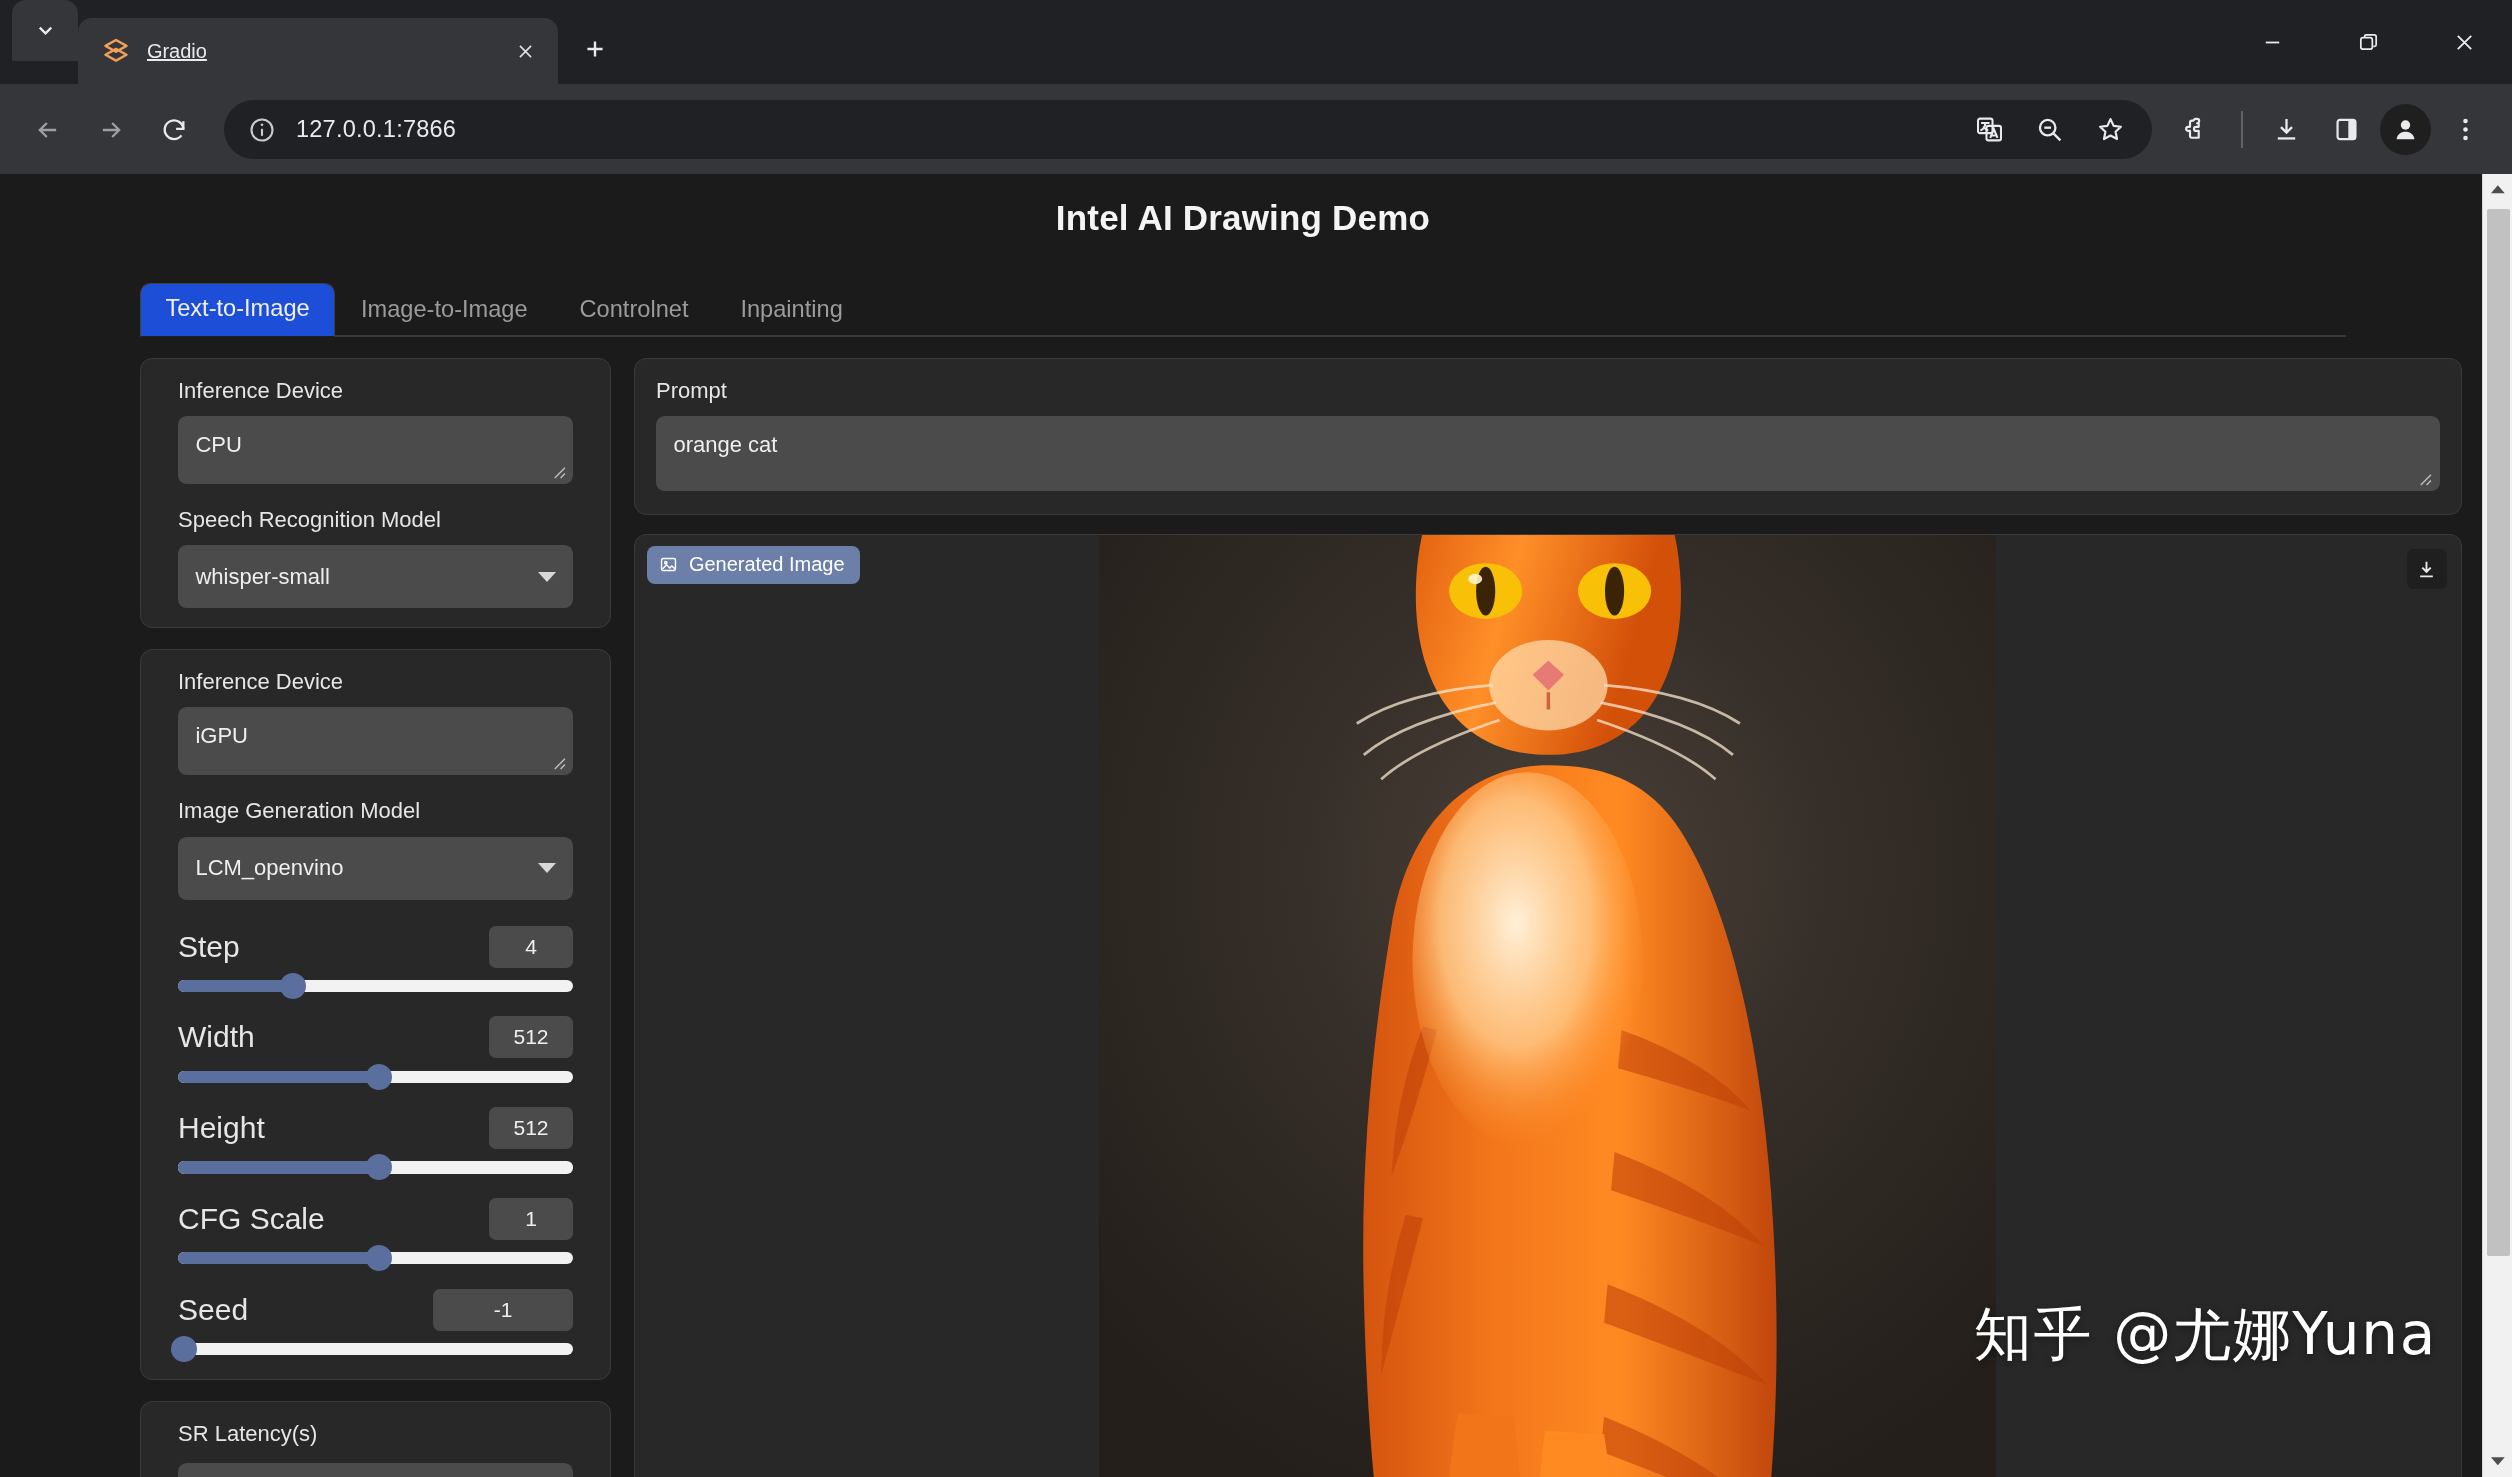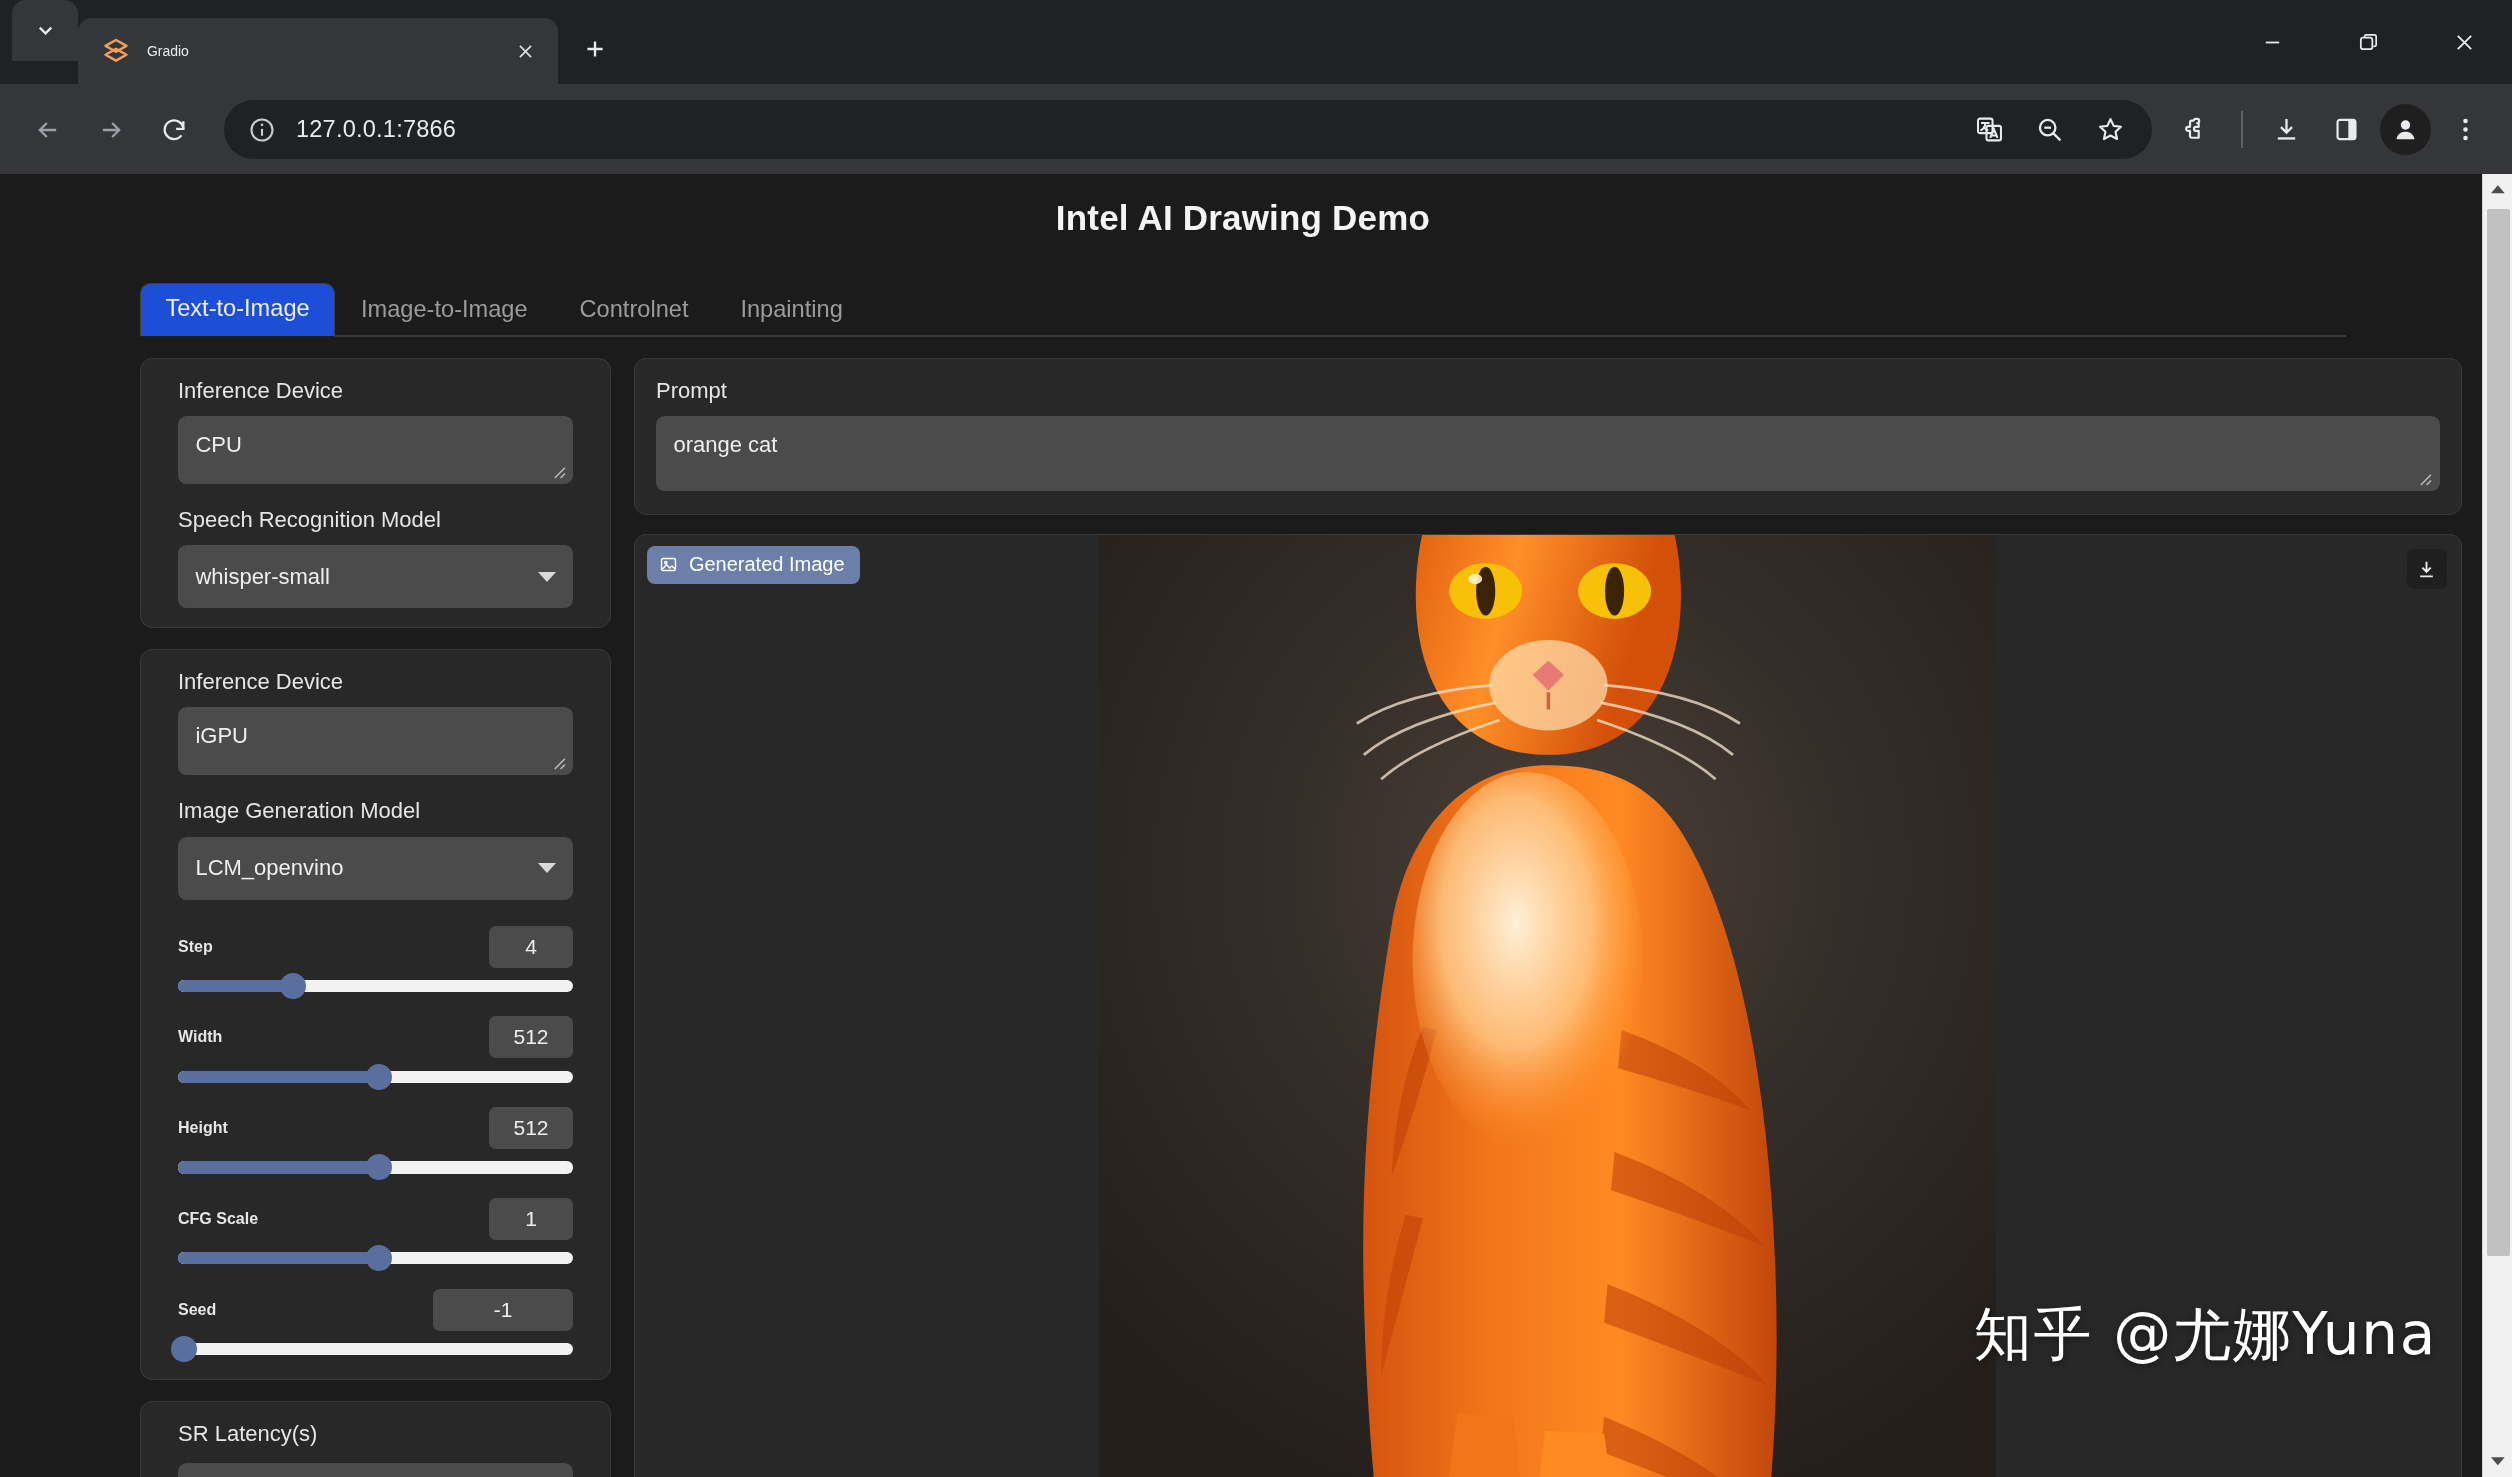--- a/index.html
+++ b/index.html
@@ -32,8 +32,8 @@
   }
   .tab-favicon { width: 30px; height: 30px; flex: 0 0 30px; display:flex; align-items:center; justify-content:center;}
   .tab-title {
-    color: #e8eaed; font-size: 14px; flex: 1;
-    white-space: nowrap; overflow: hidden; text-overflow: ellipsis;
+    color: #e8eaed; font-size: 20px; flex: 1;
+    white-space: nowrap; overflow: hidden; text-overflow: ellipsis; text-decoration: underline;
   }
   .tab-close { width: 35px; height: 35px; display: flex; align-items: center; justify-content: center; color: #dcdcdc; border-radius: 50%; }
   .tab-close svg { width: 19px; height: 19px; }

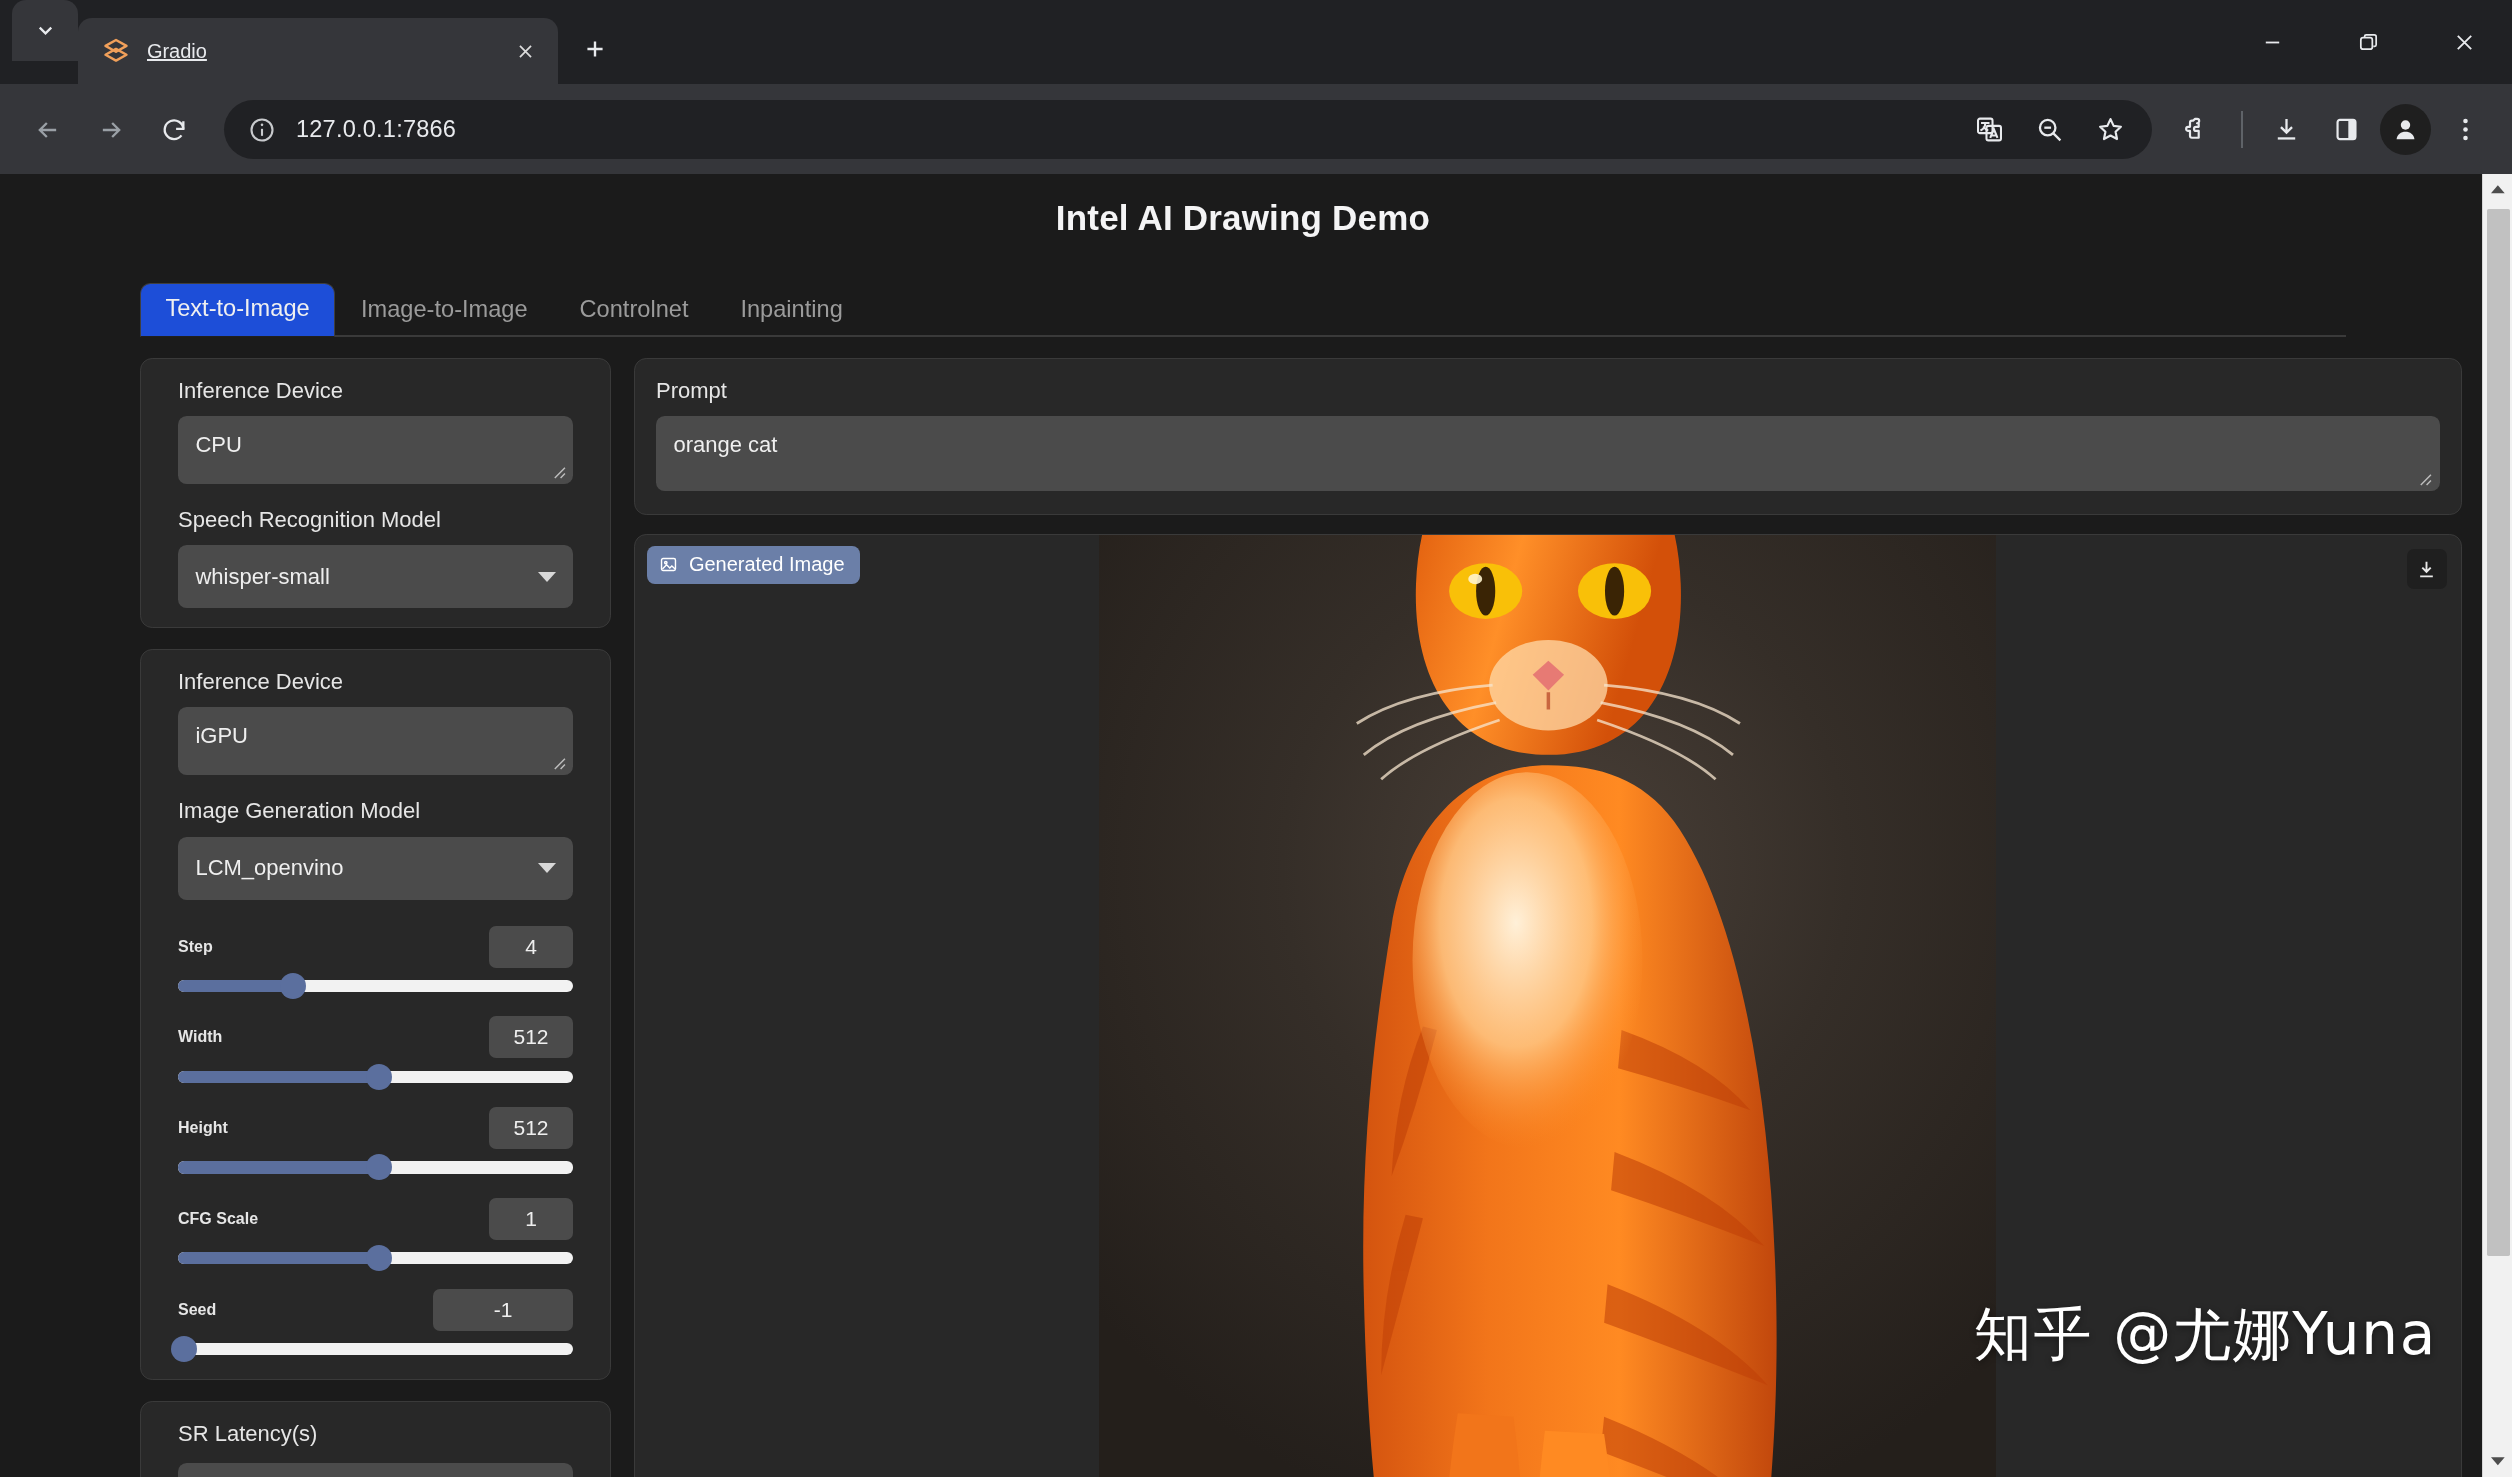--- a/index.html
+++ b/index.html
@@ -133,7 +133,7 @@
 
   .slider-block { margin-bottom: 24.4px; }
   .slider-head { display: flex; align-items: center; justify-content: space-between; margin-bottom: 12.2px; }
-  .slider-name { color: #e6e6e6; font-size: 16px; font-weight: bold; }
+  .slider-name { color: #e6e6e6; font-size: 30px; }
   .num-box {
     background: #4b4b4b; border-radius: 7px; color: #efefef; font-size: 21px;
     min-width: 84px; height: 42px; display: flex; align-items: center; justify-content: center; padding: 0 12.2px;

